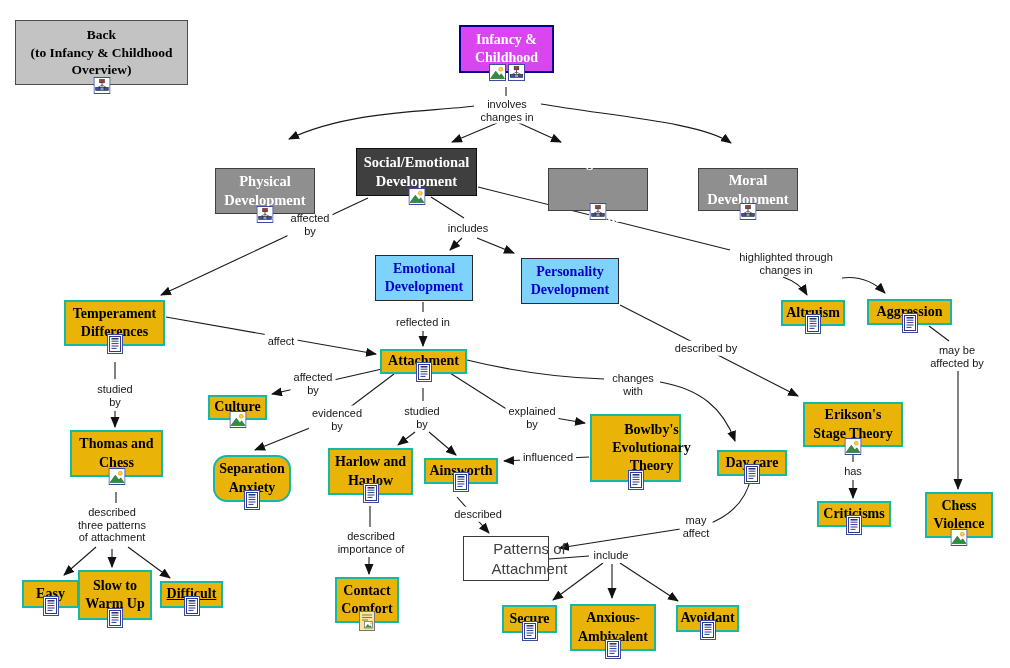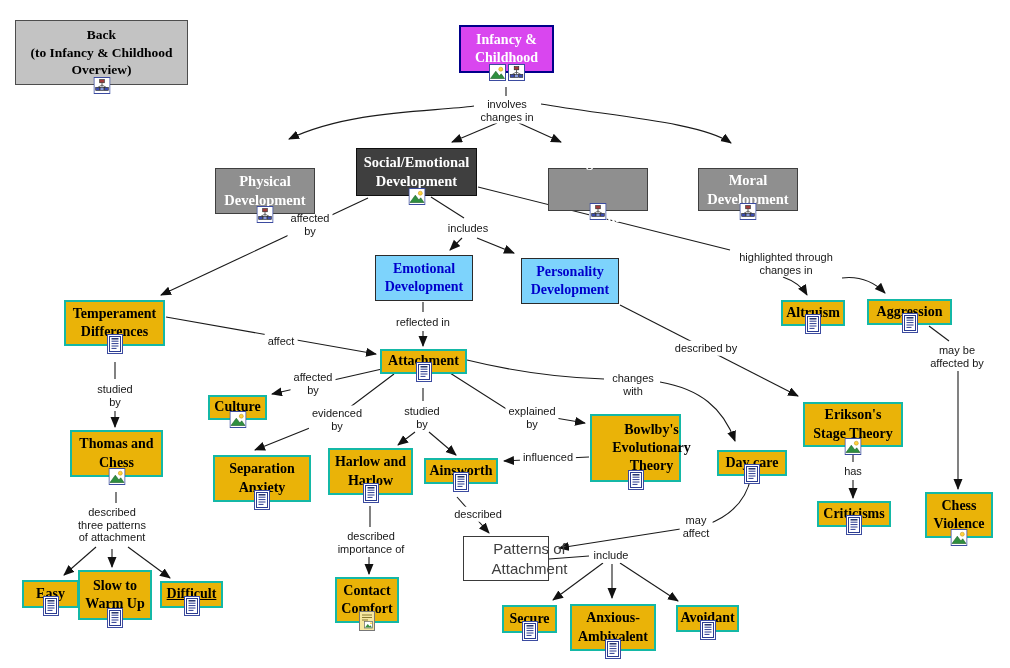--- a/index.html
+++ b/index.html
@@ -365,7 +365,7 @@
           </svg></span>
       </div>
     </div>
-    <div class="node style-white" style="left: 213px; top: 455px; width: 98px; height: 47px;">
+    <div class="node style-white" style="left: 213px; top: 455px; width: 78px; height: 47px; border-radius: 14px;">
       <div class="nl">Separation</div>
       <div class="nl">Anxiety</div>
       <div class="icon-row">

